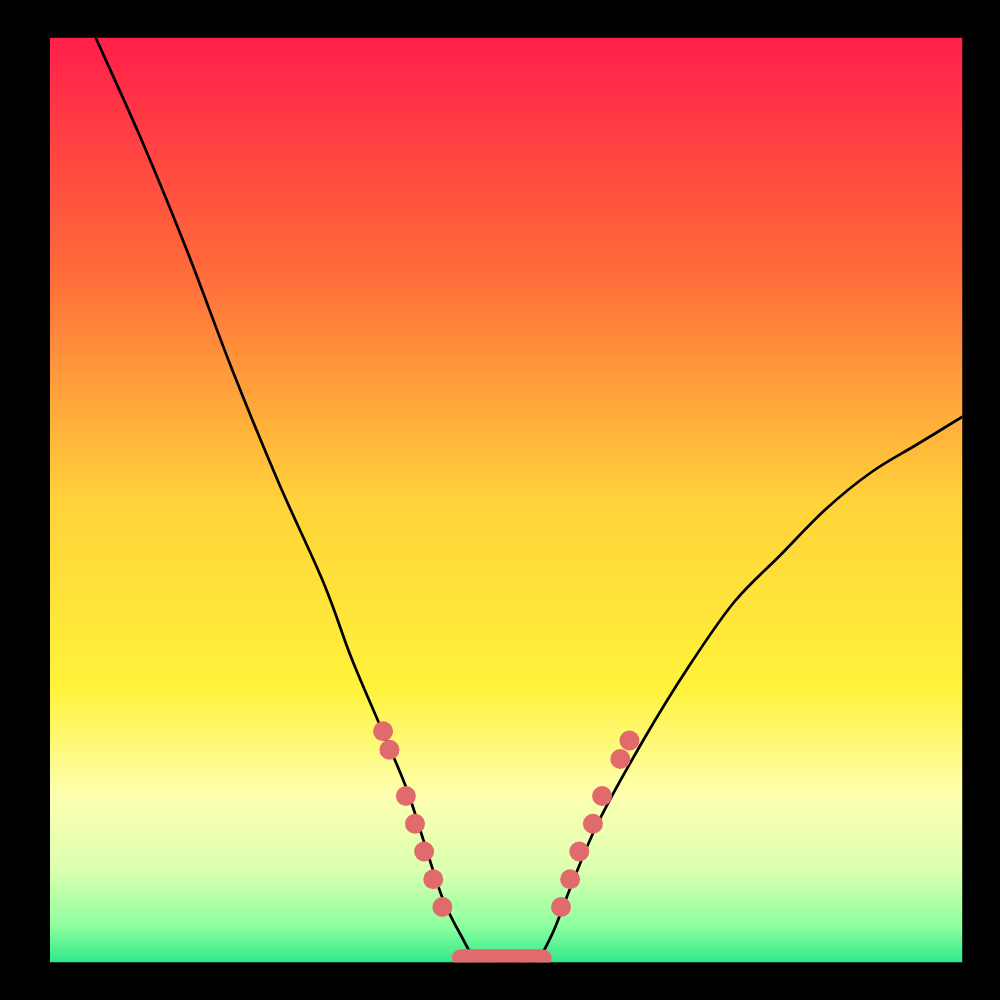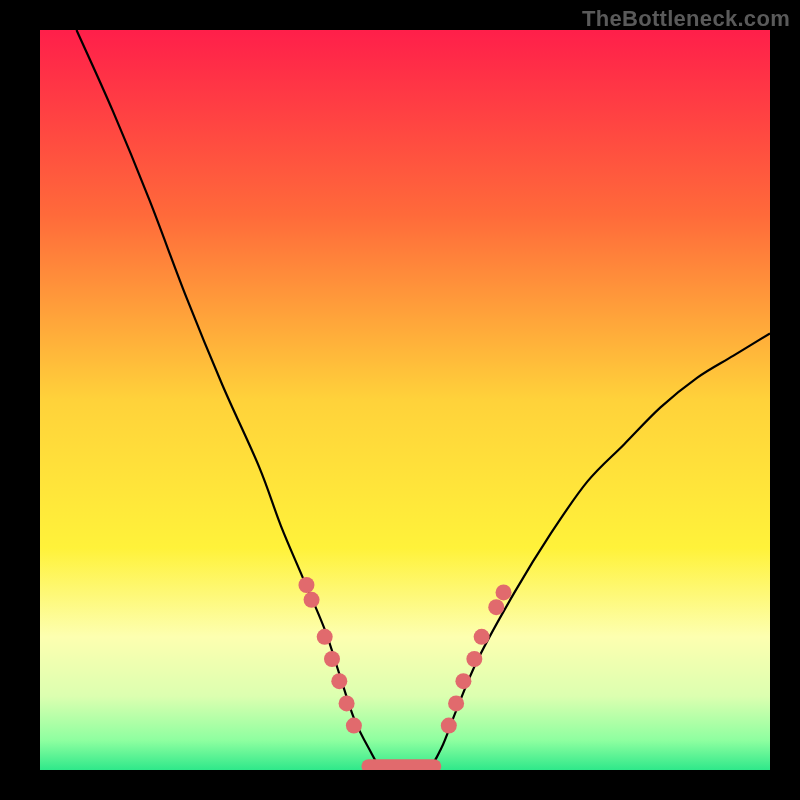--- a/index.html
+++ b/index.html
@@ -65,7 +65,6 @@
 <body>
 
 <div class="frame">
-  <div class="watermark">TheBottleneck.com</div>
   <div class="plot-area">
     <svg class="gradient" viewBox="0 0 730 740" preserveAspectRatio="none">
       <defs>

